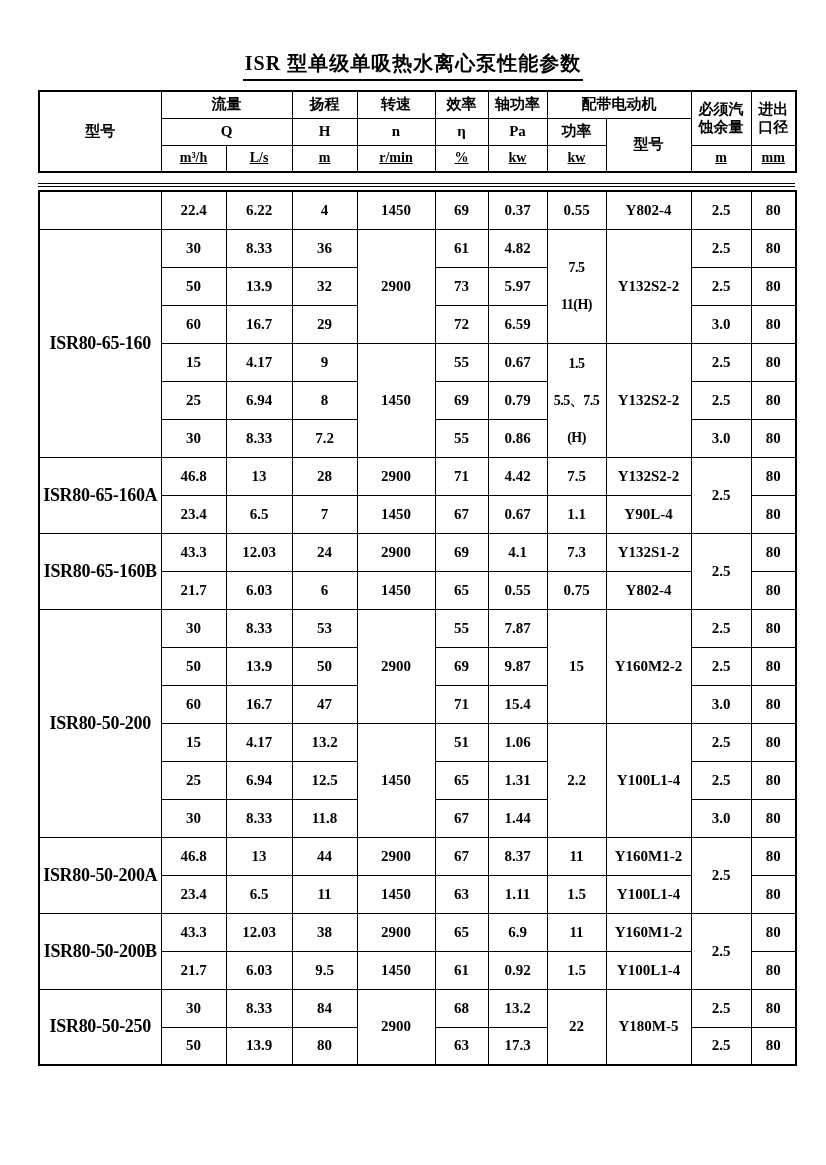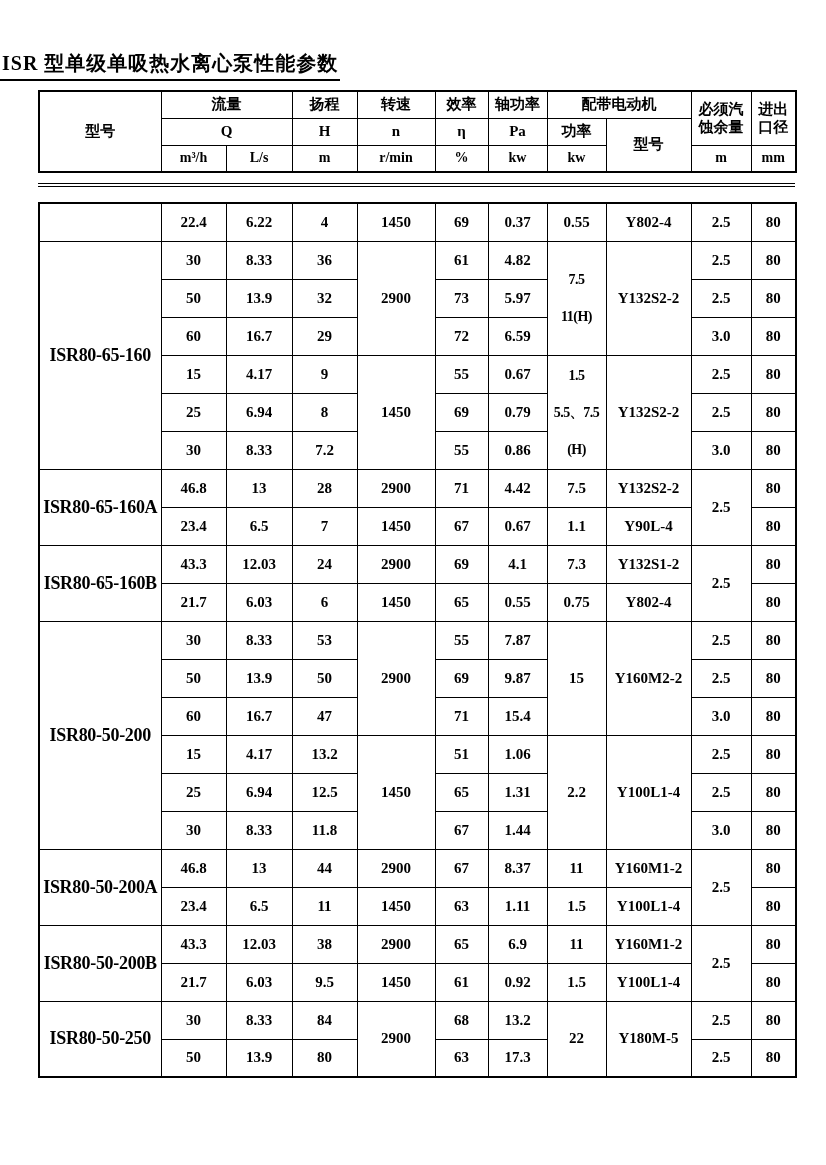--- a/index.html
+++ b/index.html
@@ -14,7 +14,7 @@
 
   .title {
     position: absolute; top: 50px; left: 0; width: 100%;
-    text-align: left;
+    text-align: center;
   }
   .title-text {
     display: inline-block;

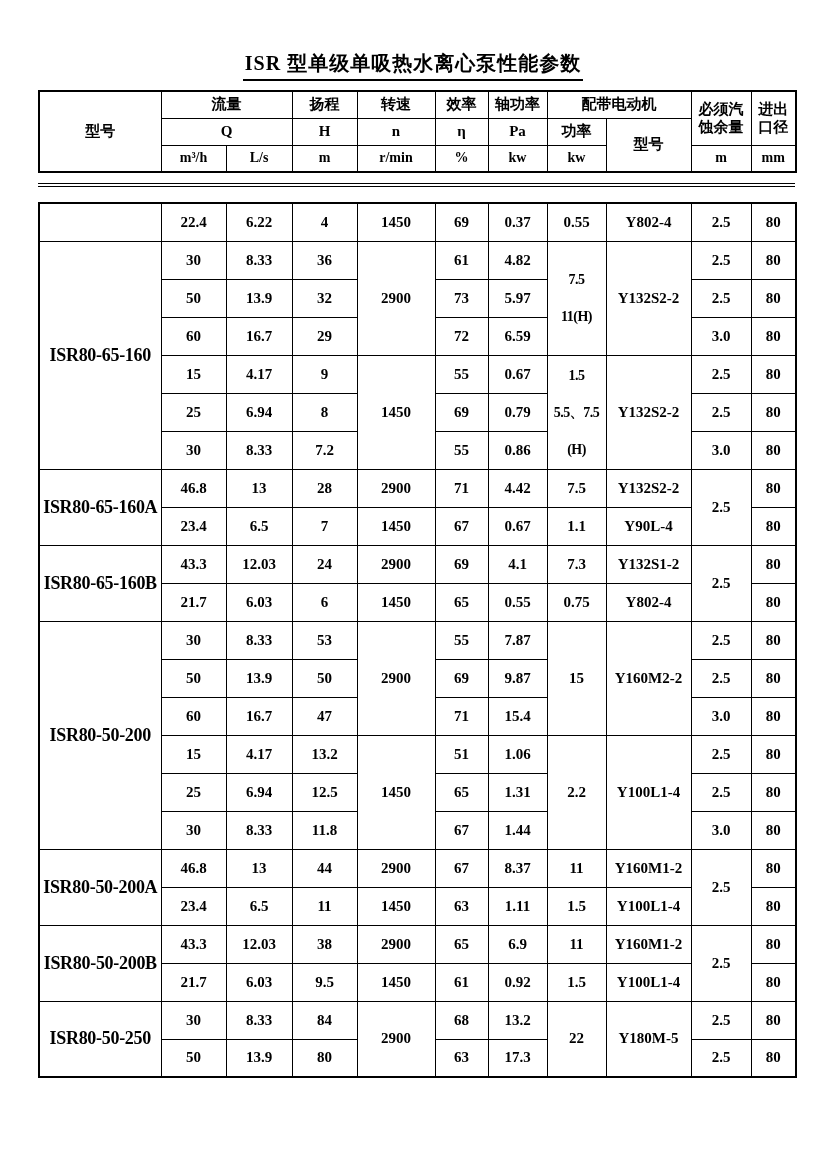--- a/index.html
+++ b/index.html
@@ -41,7 +41,7 @@
   .header-tbl { top: 90px; }
   .header-tbl tr { height: 27px; }
   .header-tbl td { font-size: 15px; }
-  .header-tbl .units td { font-size: 14px; }
+  .header-tbl .units td { font-size: 14px; text-decoration: underline; }
   td.pre { white-space: pre-line; line-height: 1.25; }
 
   .double-rule {

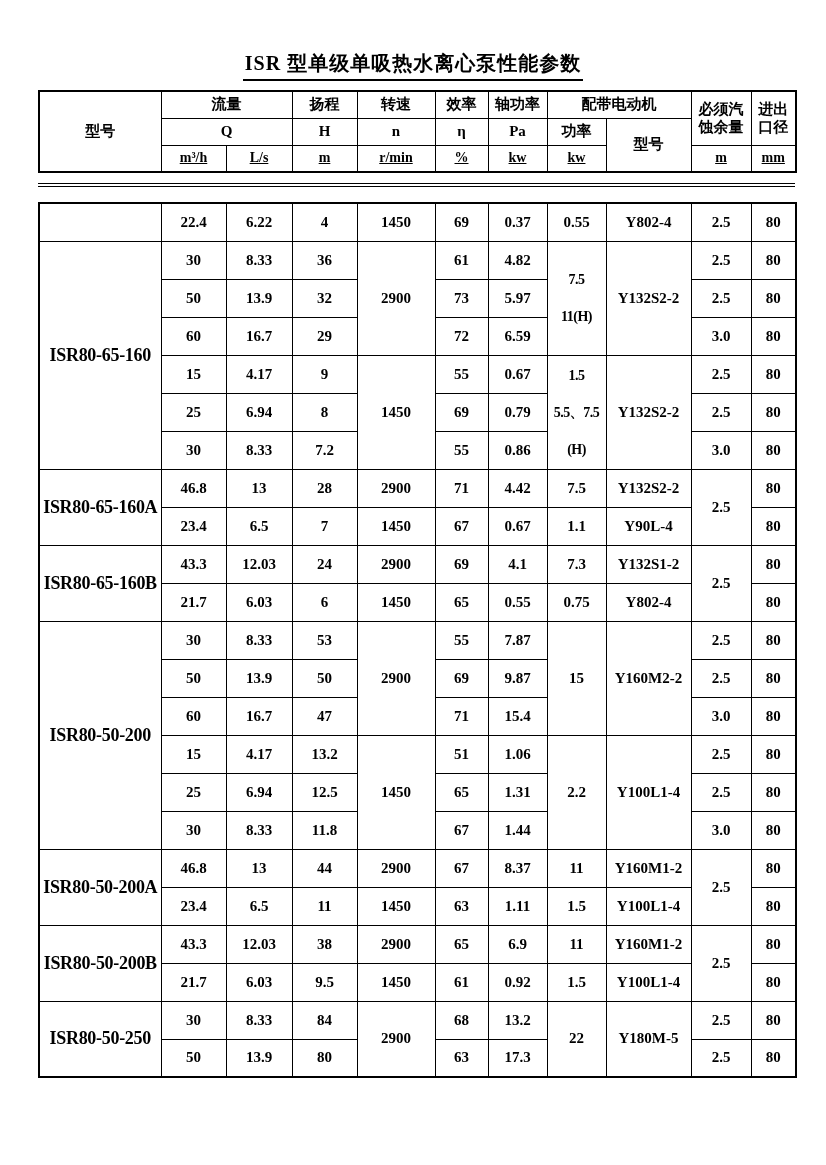--- a/index.html
+++ b/index.html
@@ -51,7 +51,7 @@
     border-bottom: 1px solid #000;
   }
 
-  .data-tbl { top: 202px; }
+  .data-tbl { top: 190px; }
   .data-tbl tr { height: 38px; }
   .data-tbl td.model { font-size: 18px; letter-spacing: -0.3px; }
   .data-tbl td.ml {

